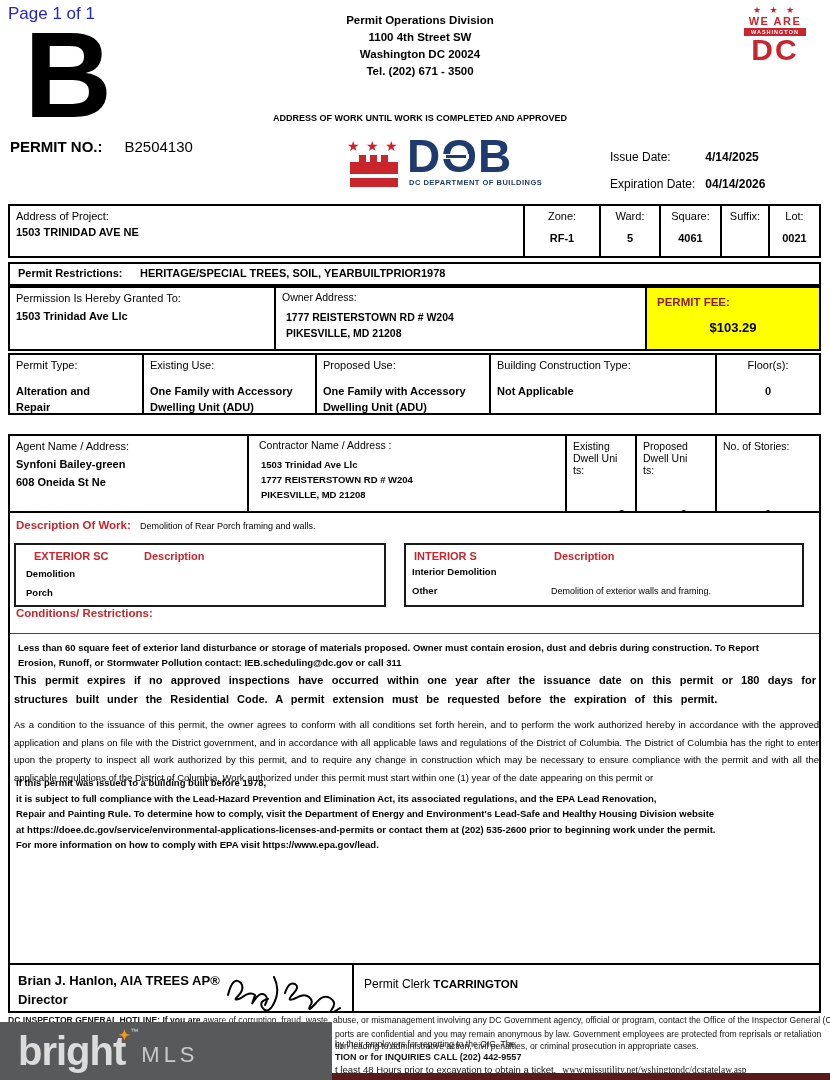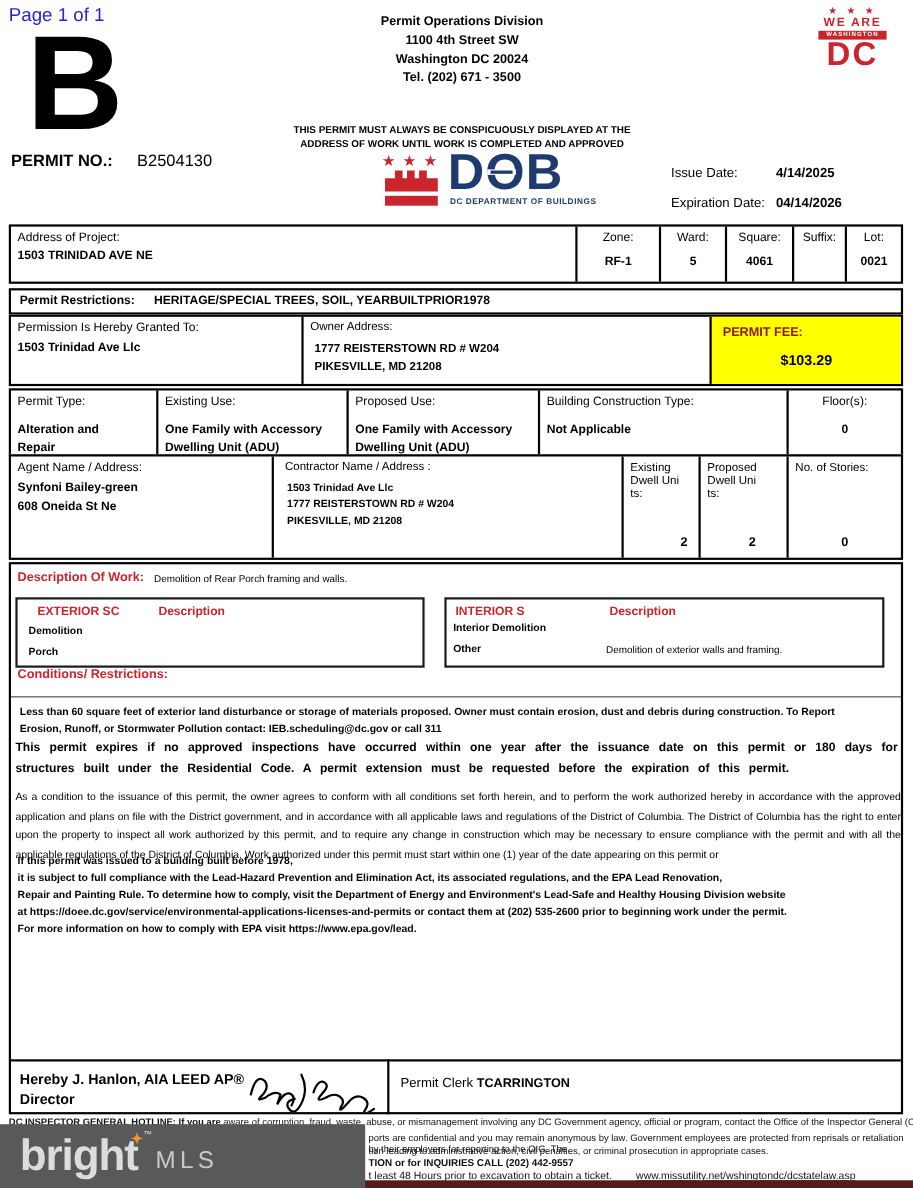--- a/index.html
+++ b/index.html
@@ -123,7 +123,6 @@
   </div>
 
   <div class="abs notice">
-    <div>THIS PERMIT MUST  ALWAYS BE CONSPICUOUSLY DISPLAYED AT THE</div>
     <div>ADDRESS OF WORK UNTIL WORK IS COMPLETED AND APPROVED</div>
   </div>
 

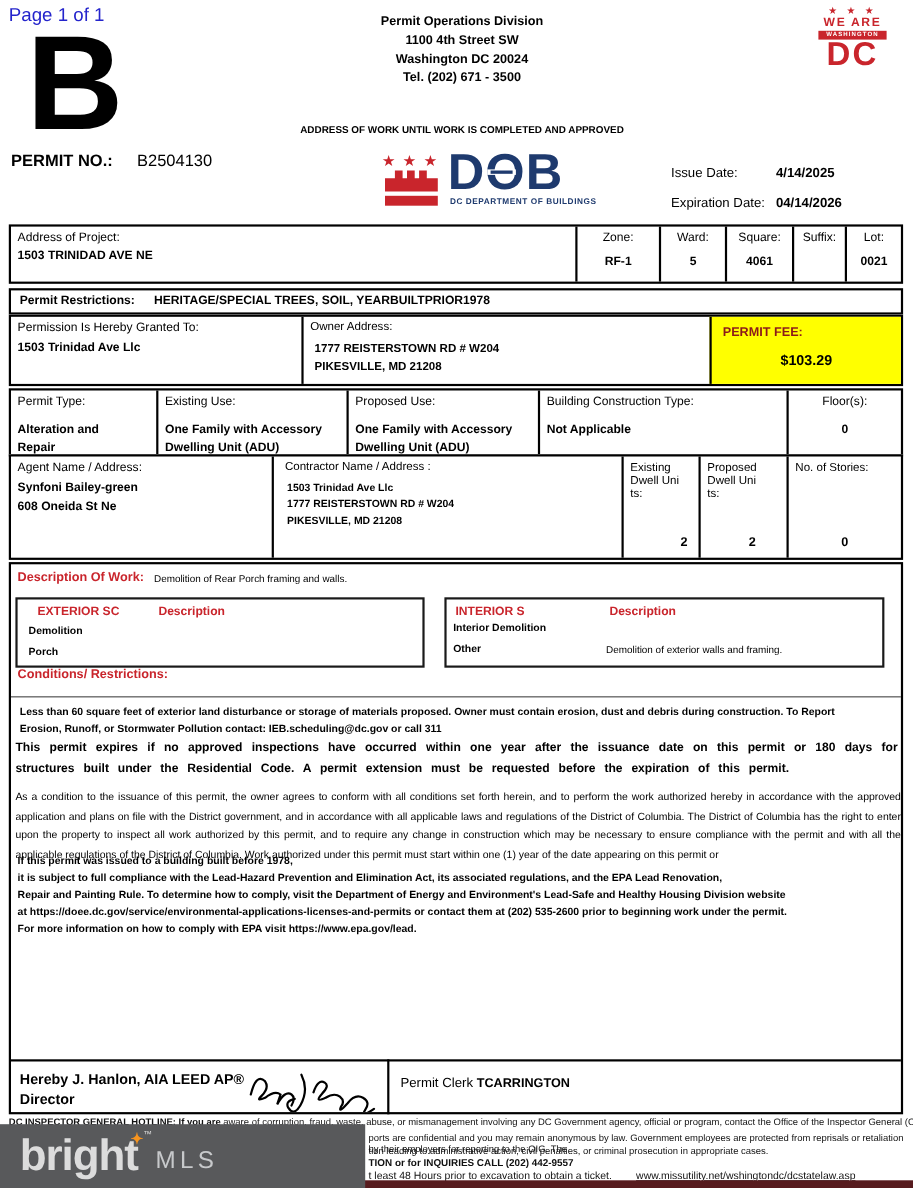--- a/index.html
+++ b/index.html
@@ -60,7 +60,7 @@
   .fee-val { position:absolute; left:0; right:0; top:32px; text-align:center; font-size:13px; font-weight:bold; }
 
   .rowD { top:353px; height:62px; }
-  .rowE { top:413px; height:96px;justify-content:space-between; }
+  .rowE { top:434px; height:96px;justify-content:space-between; }
   .unit-val { position:absolute; right:10px; bottom:8px; font-size:11.5px; font-weight:bold; }
   .stories-val { position:absolute; left:0; right:0; bottom:8px; text-align:center; font-size:11.5px; font-weight:bold; }
   .breakword { word-break:break-all; width:58px; }

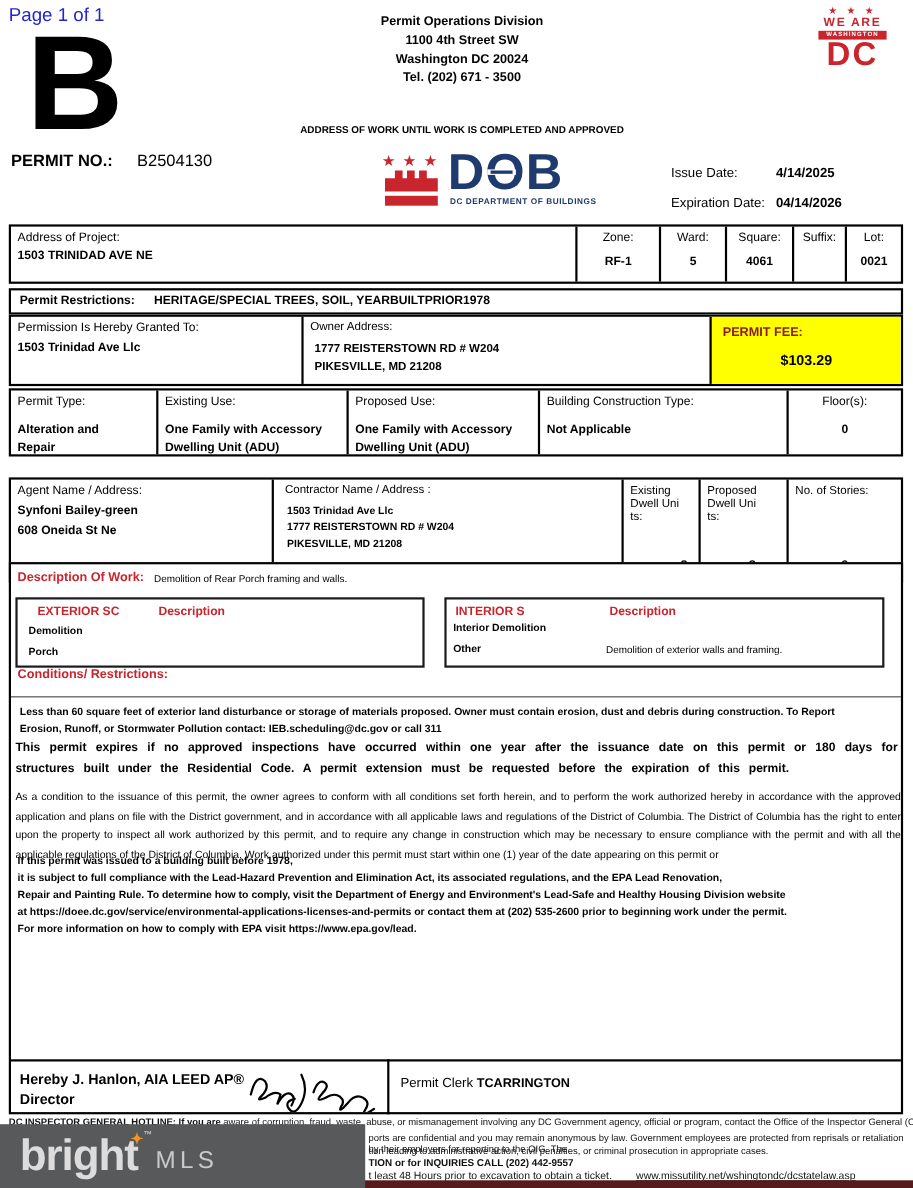--- a/index.html
+++ b/index.html
@@ -296,7 +296,7 @@
 
     <div class="sig-hline"></div>
     <div class="sig-divider"></div>
-    <div class="sig-name">Hereby J. Hanlon, AIA LEED AP®</div>
+    <div class="sig-name">Brian J. Hanlon, AIA TREES AP®</div>
     <div class="sig-title">Director</div>
     <svg class="sig-svg" width="125" height="46" viewBox="0 0 125 46">
       <g fill="none" stroke="#000" stroke-width="2" stroke-linecap="round">

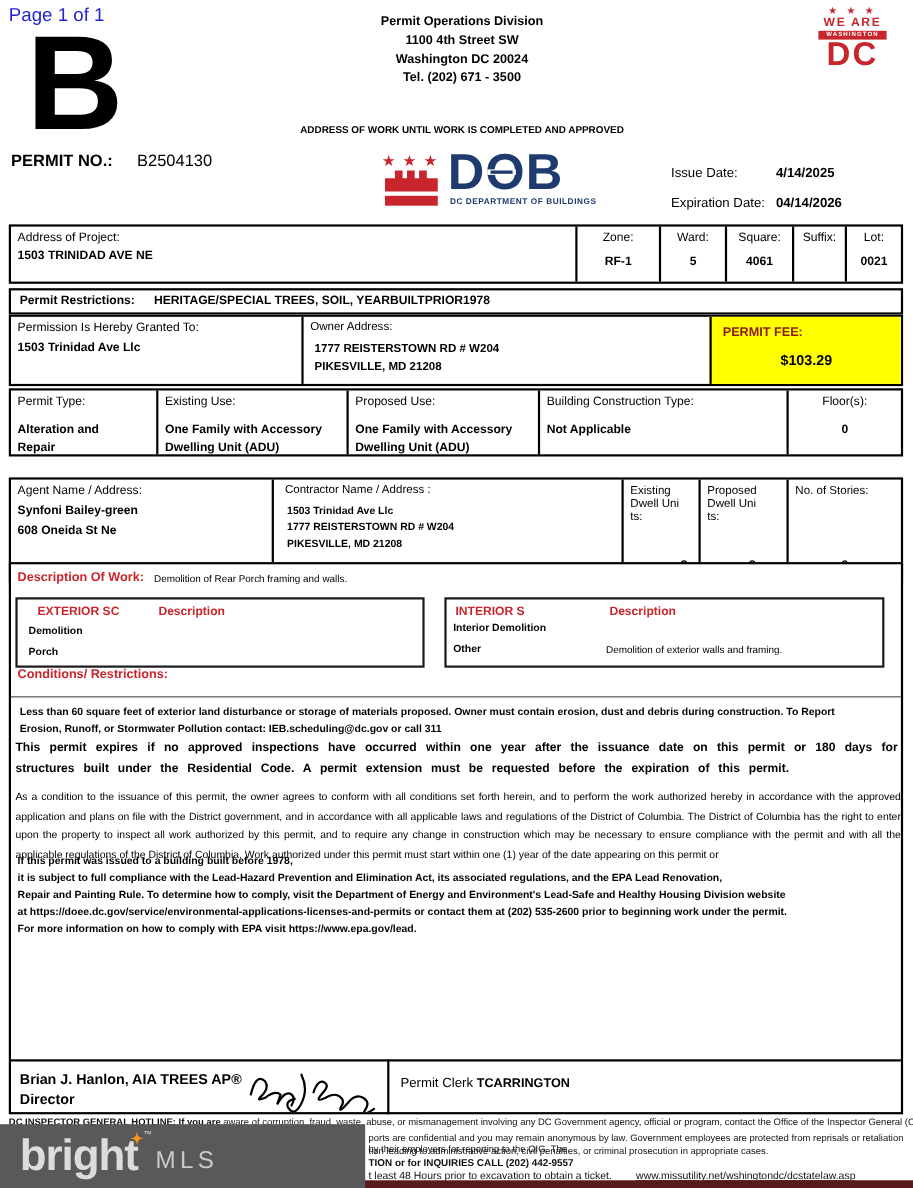--- a/index.html
+++ b/index.html
@@ -95,7 +95,7 @@
   .f3 { left:335px; top:1041px; }
   .f4 { left:335px; top:1052px; font-weight:bold; font-size:9px; }
   .f5 { left:335px; top:1064px; font-size:9.5px; }
-  .f5 .lnk { text-decoration:underline; color:#111; margin-left:22px; }
+  .f5 .lnk { text-decoration:underline; color:#111; margin-left:6px;font-family:Liberation Serif, serif; }
   .bottom-bar { position:absolute; left:0; right:0; top:1073px; height:7px; background:#571B1E; z-index:2; }
   .watermark { position:absolute; left:0; top:1022px; width:332px; height:58px; background:#58595B; z-index:3;
                display:flex; align-items:center; padding-left:18px; }

